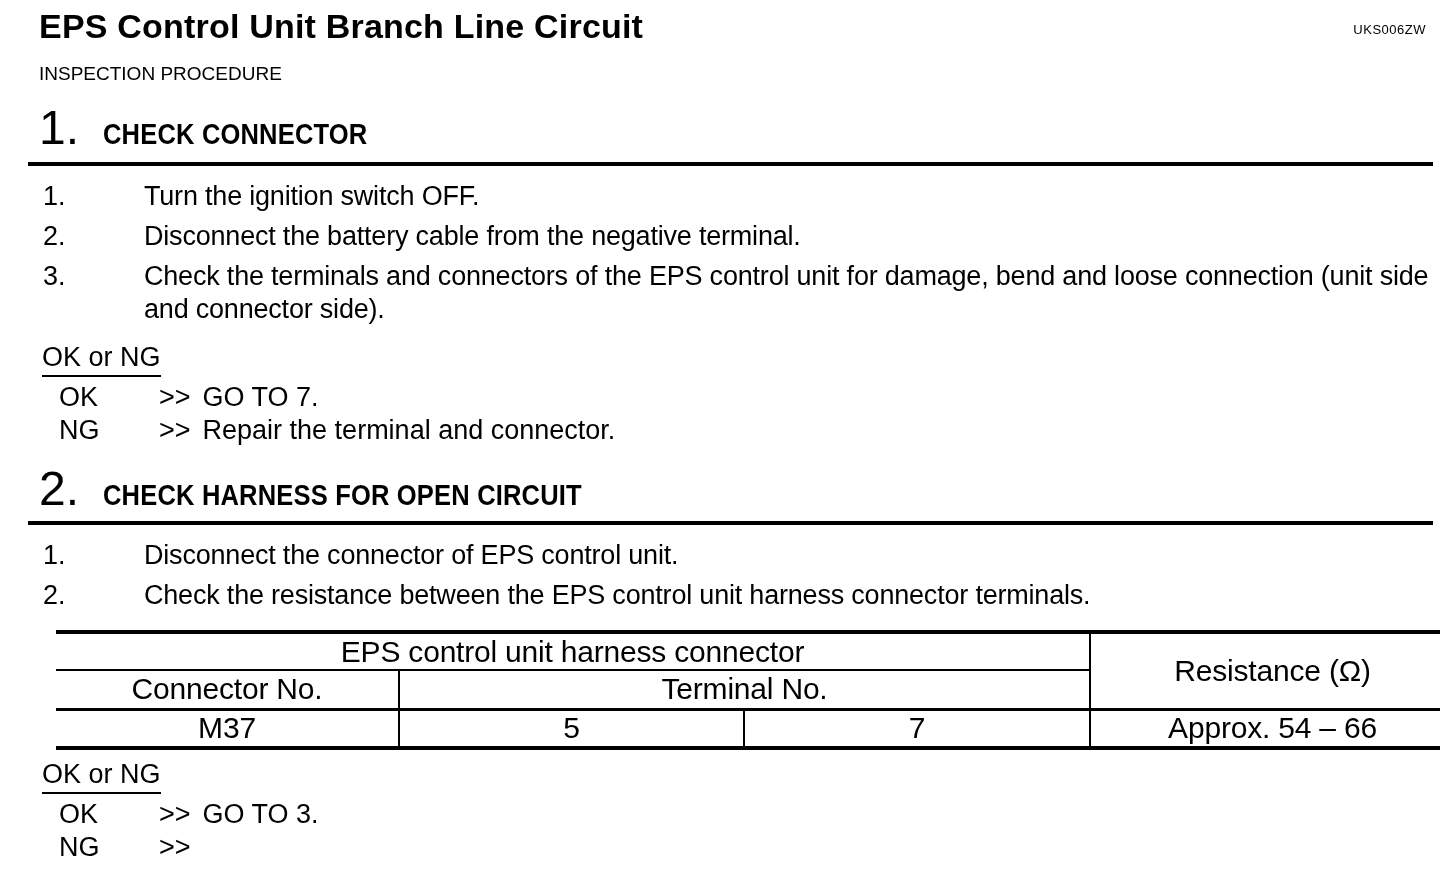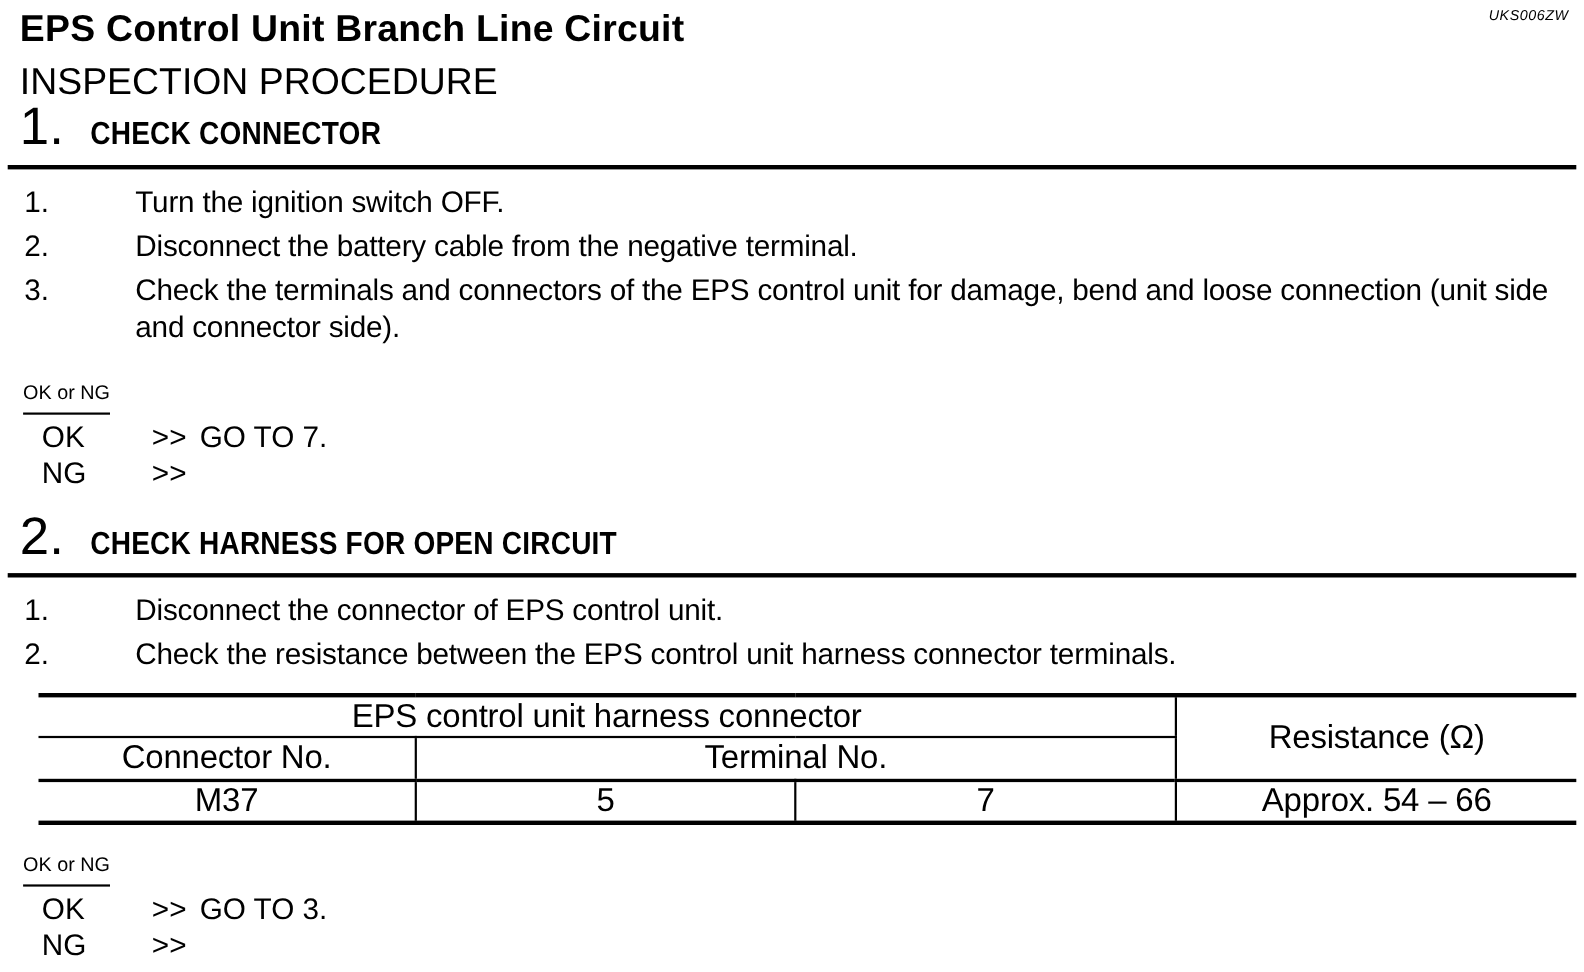--- a/index.html
+++ b/index.html
@@ -10,7 +10,7 @@
     font-family: "Liberation Sans", sans-serif;
     overflow: hidden;
   }
-  .page { position: relative; width: 1440px; height: 884px; padding-top: 6px; }
+  .page { position: relative; width: 1440px; height: 884px; padding-top: 6px; padding-left: 21px; }
 
   
   .header { position: relative; padding: 0 18px; }

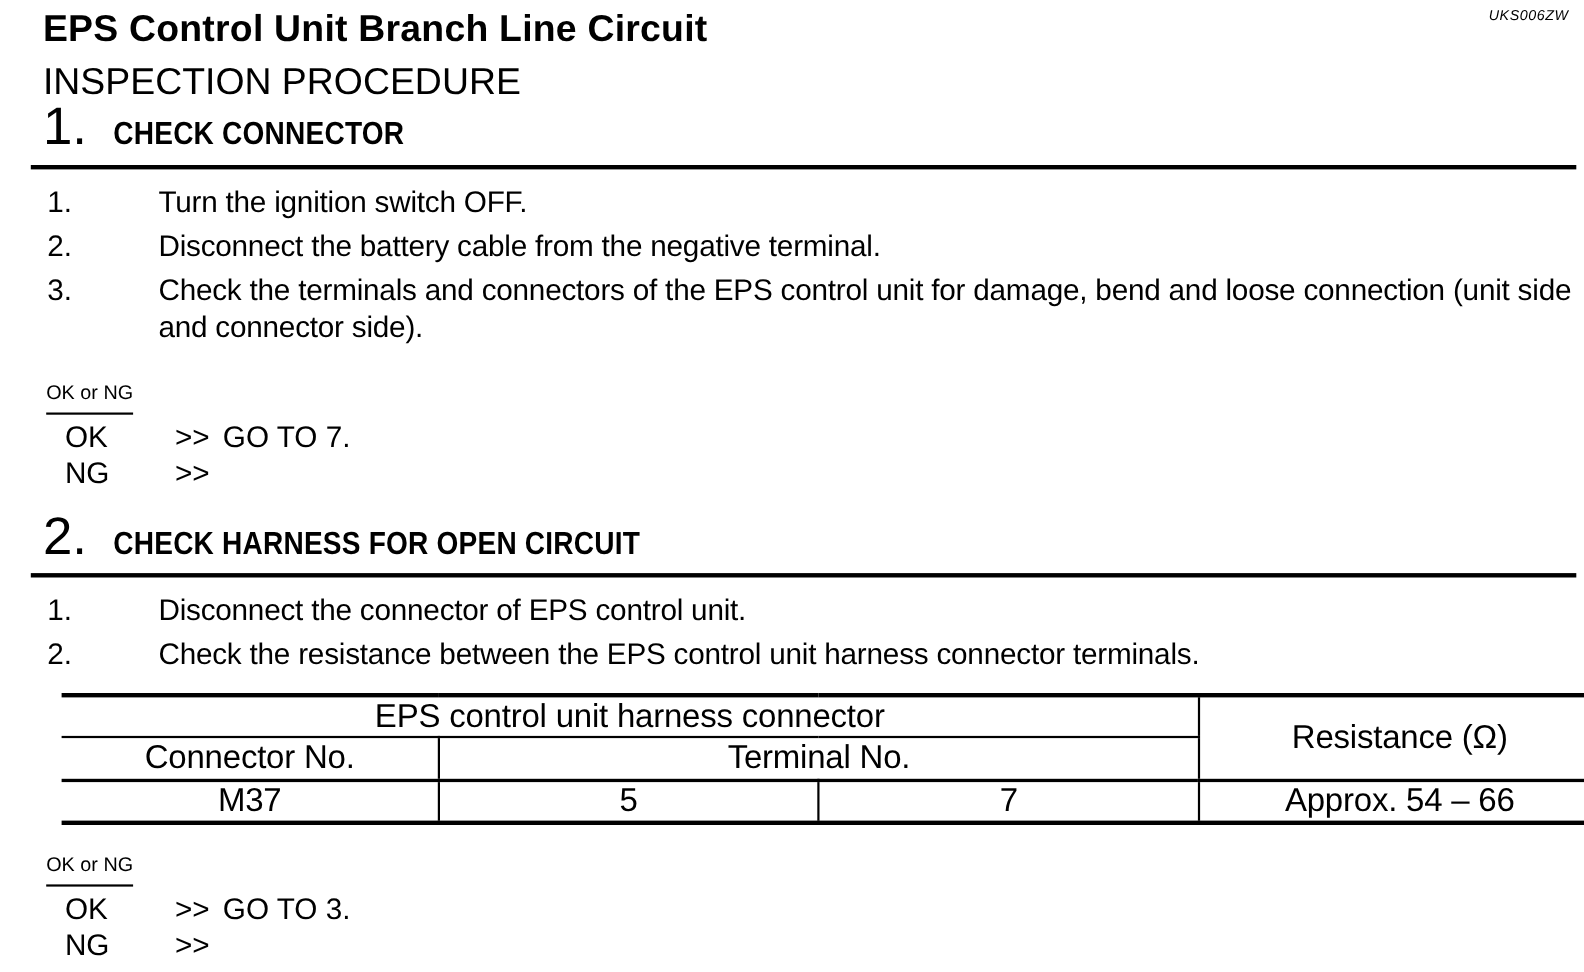--- a/index.html
+++ b/index.html
@@ -16,8 +16,8 @@
   .header { position: relative; padding: 0 18px; }
   .doc-title { font-size: 34px; font-weight: bold; line-height: 40px; letter-spacing: 0.2px; }
   .doc-code {
-    position: absolute; right: 14px; top: 0;
-    font-style: italic; font-size: 13px; letter-spacing: 0.5px;
+    position: absolute; right: 14px; top: 16px;
+    font-size: 13px; letter-spacing: 0.5px;
   }
   .subtitle { font-size: 34px; line-height: 28px; margin: 14px 0 4px 18px; }
 

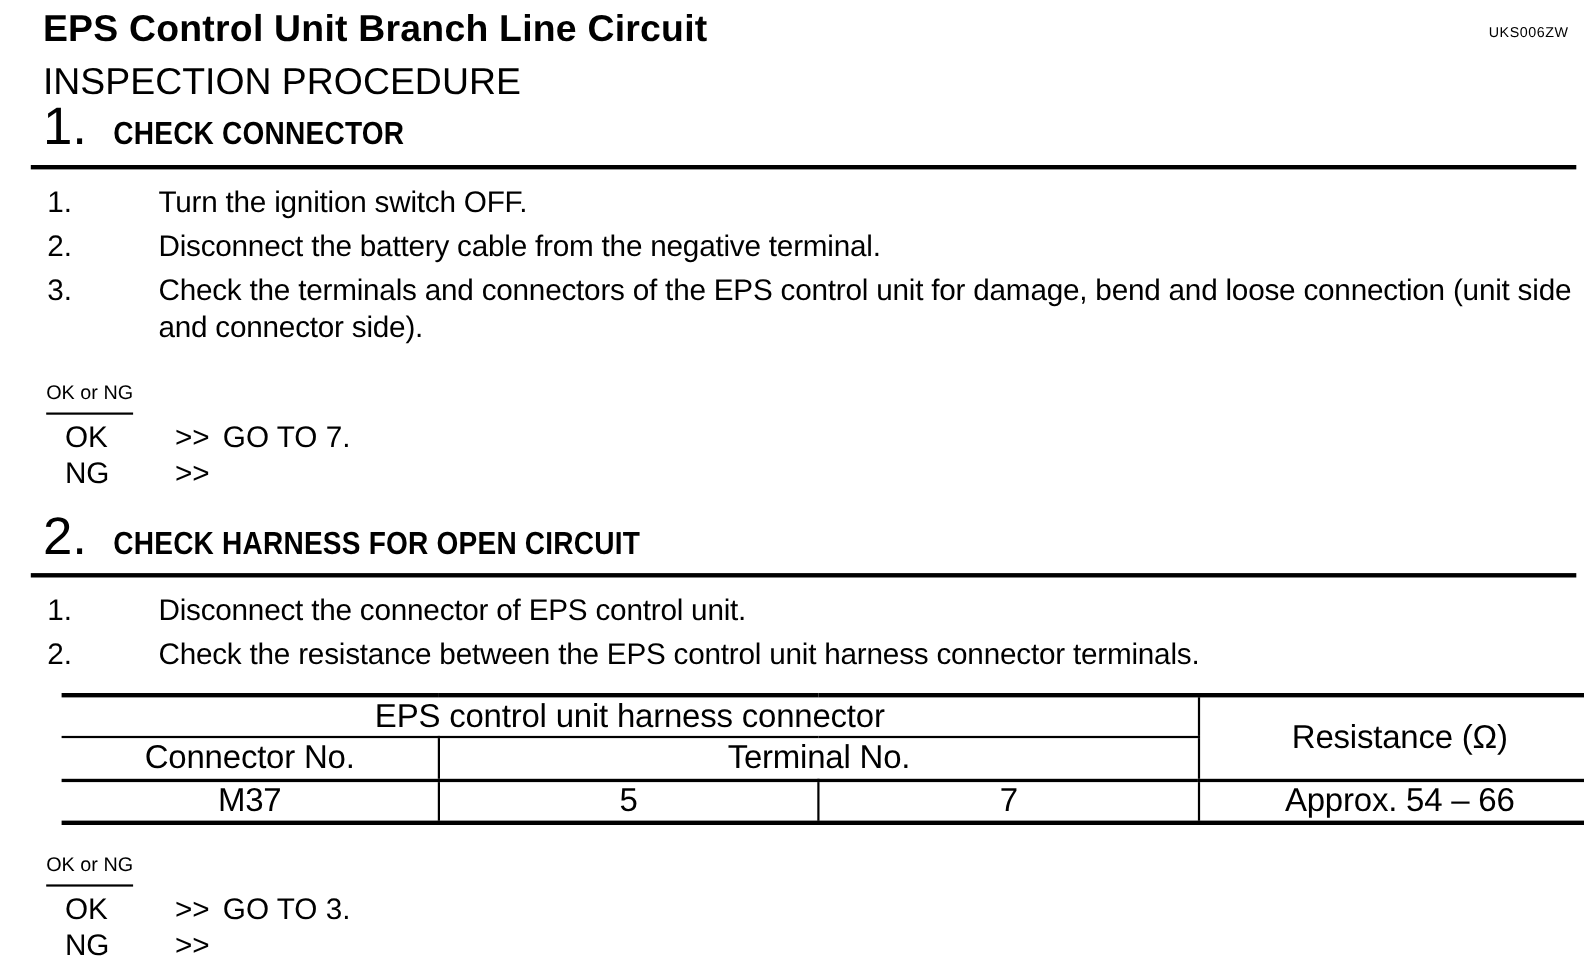--- a/index.html
+++ b/index.html
@@ -19,7 +19,7 @@
     position: absolute; right: 14px; top: 16px;
     font-size: 13px; letter-spacing: 0.5px;
   }
-  .subtitle { font-size: 34px; line-height: 28px; margin: 14px 0 4px 18px; }
+  .subtitle { font-size: 19px; line-height: 28px; margin: 14px 0 16px 18px; }
 
   
   .sec-heading { display: flex; align-items: baseline; margin: 4px 0 0 18px; }

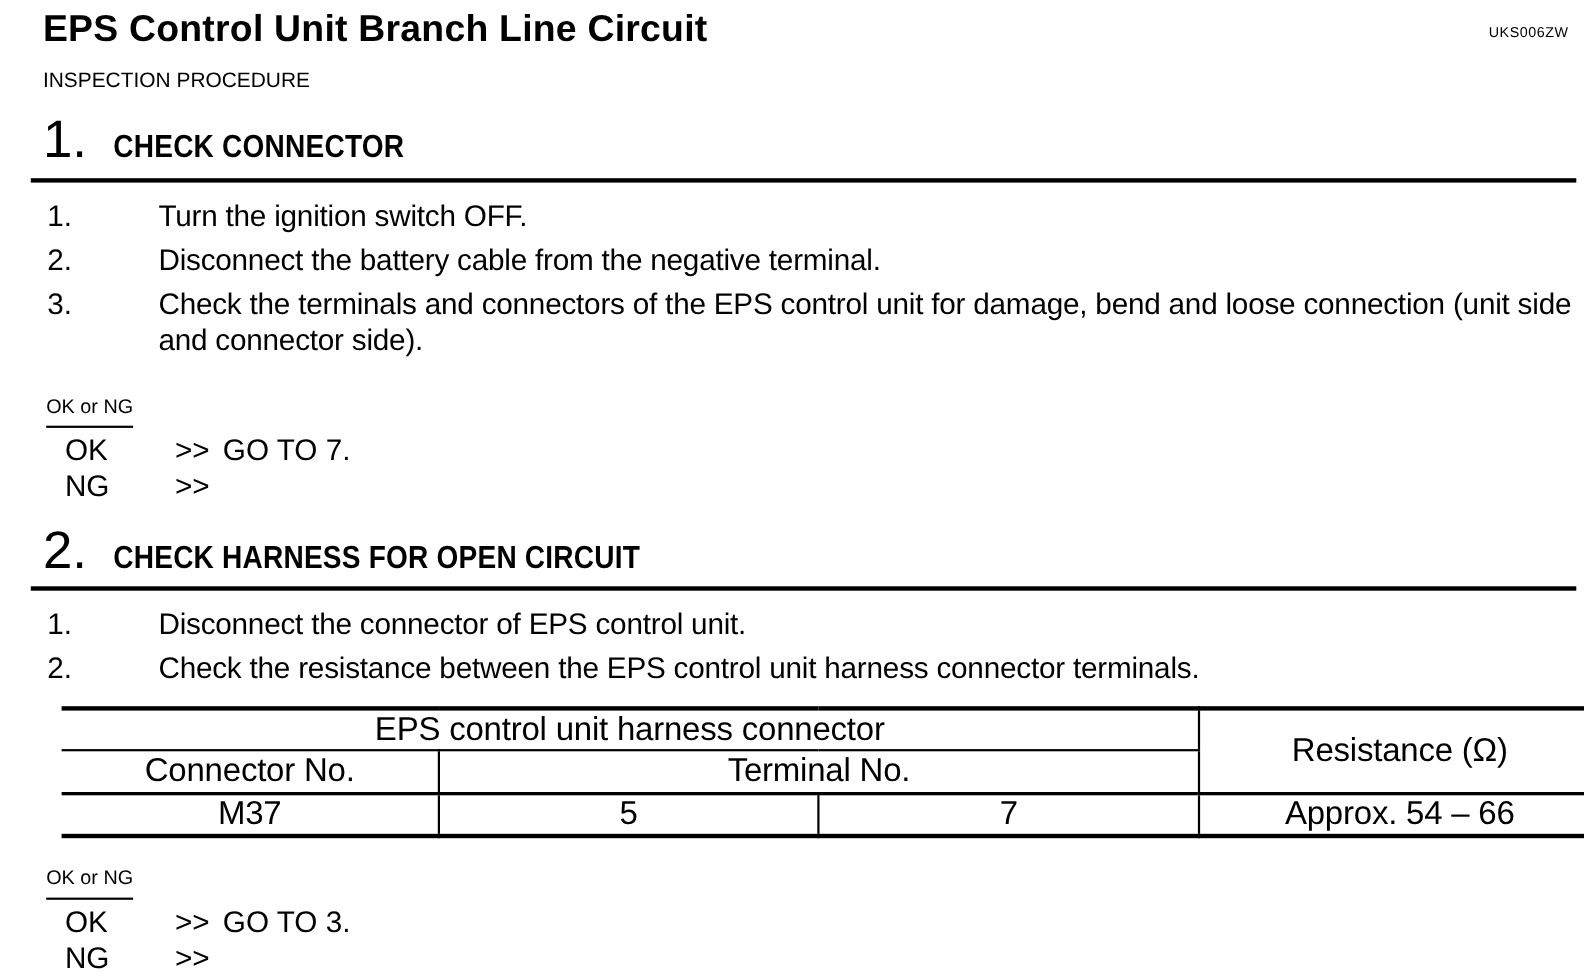--- a/index.html
+++ b/index.html
@@ -41,8 +41,8 @@
 
   
   .okng-label {
-    display: inline-block; margin: 20px 0 0 21px;
-    font-size: 18px; line-height: 33px;
+    display: inline-block; margin: 8px 0 0 21px;
+    font-size: 27px; line-height: 33px;
     border-bottom: 2px solid #000; padding-bottom: 1px;
   }
   .results { margin-top: 4px; }

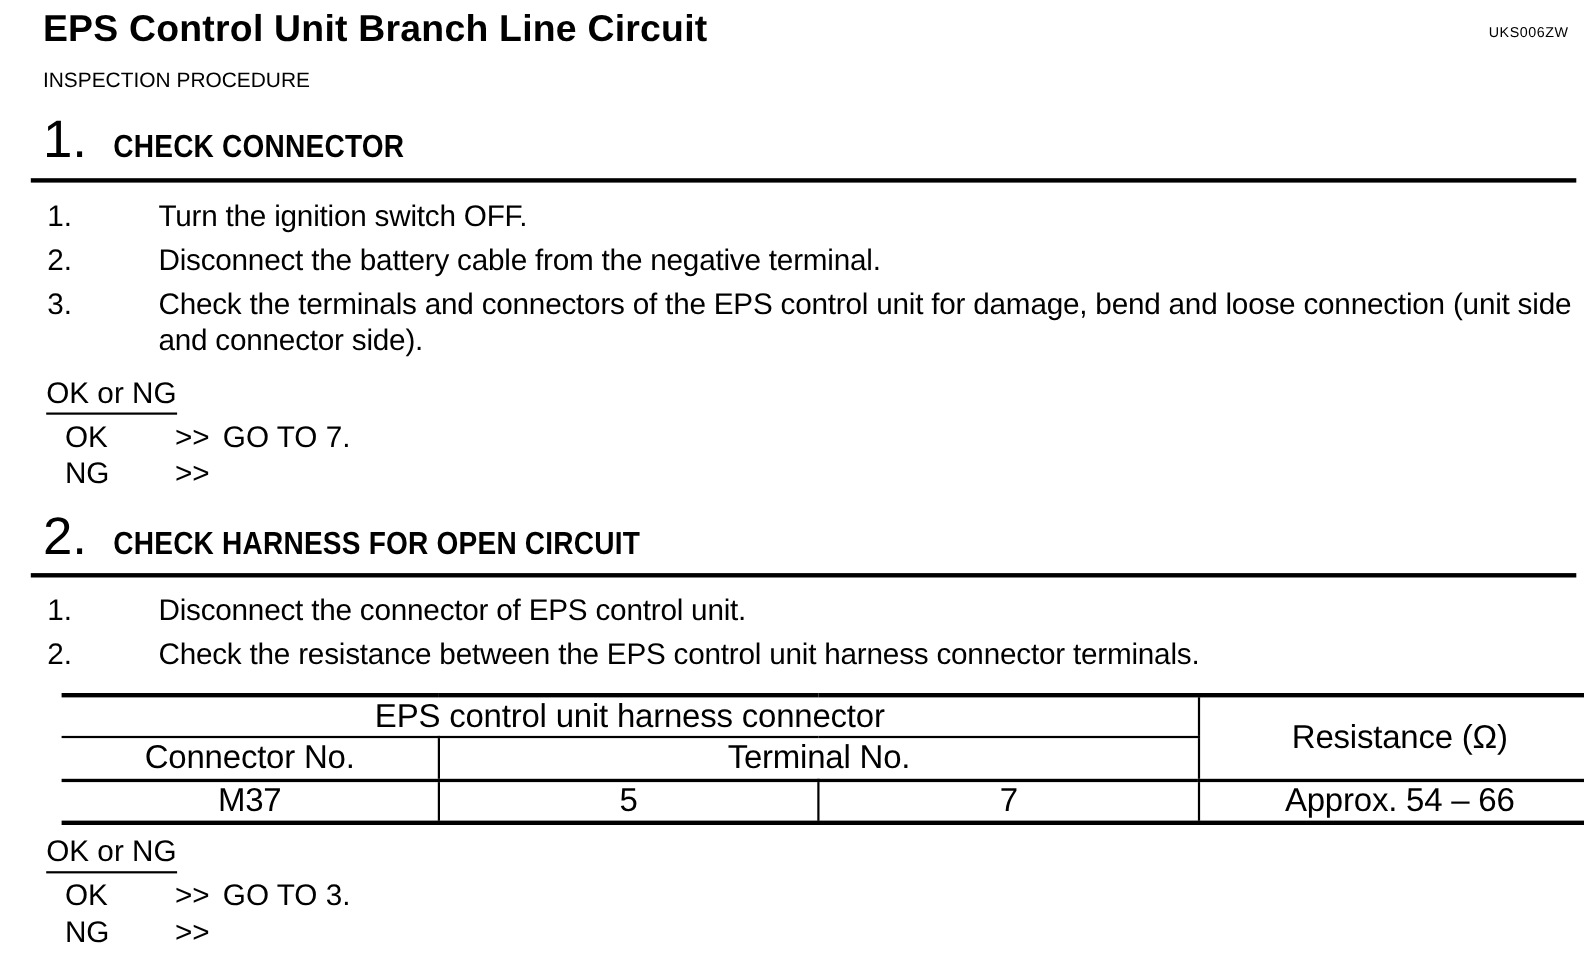--- a/index.html
+++ b/index.html
@@ -114,6 +114,7 @@
     <div class="result">
       <span class="result-label">NG</span>
       <span class="result-arrow">&gt;&gt;</span>
+      <span class="result-text">Repair the terminal and connector.</span>
     </div>
   </div>
 

